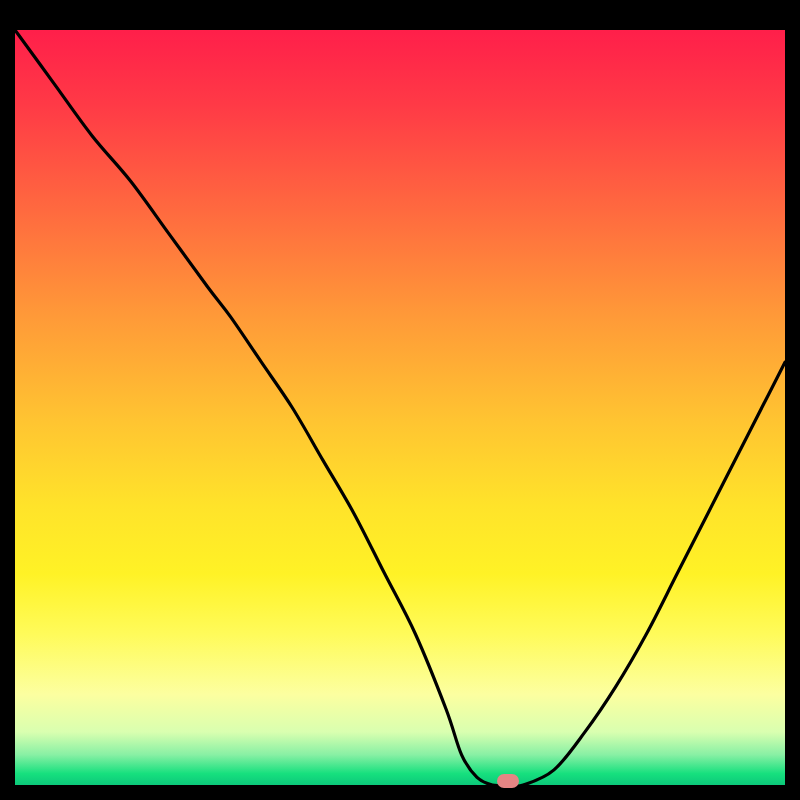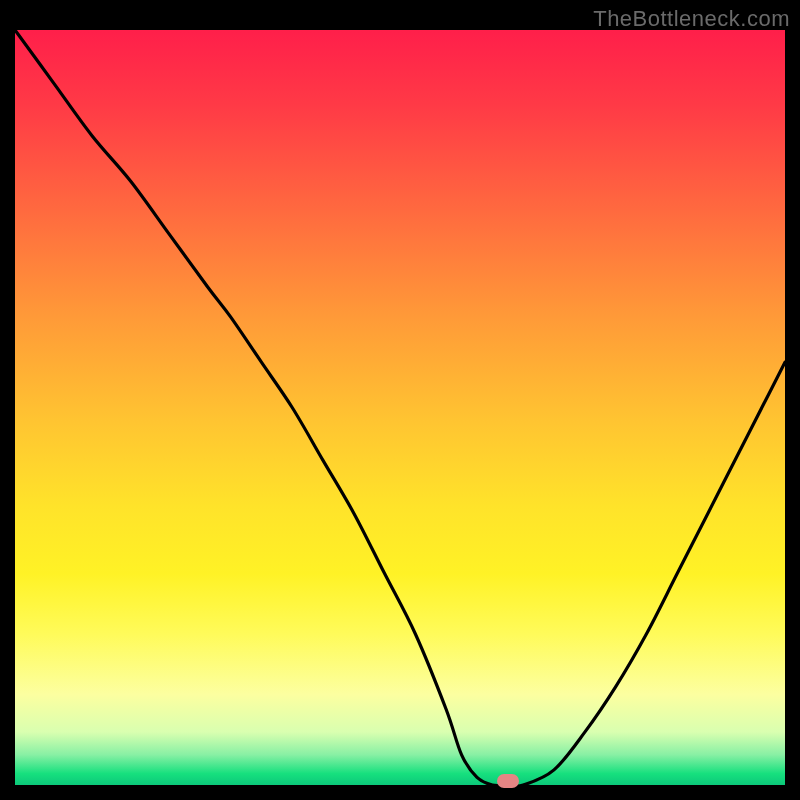--- a/index.html
+++ b/index.html
@@ -71,7 +71,6 @@
 
 <div class="frame">
 
-  <div class="watermark">TheBottleneck.com</div>
 
   <div class="plot">
     <div class="gradient"></div>

